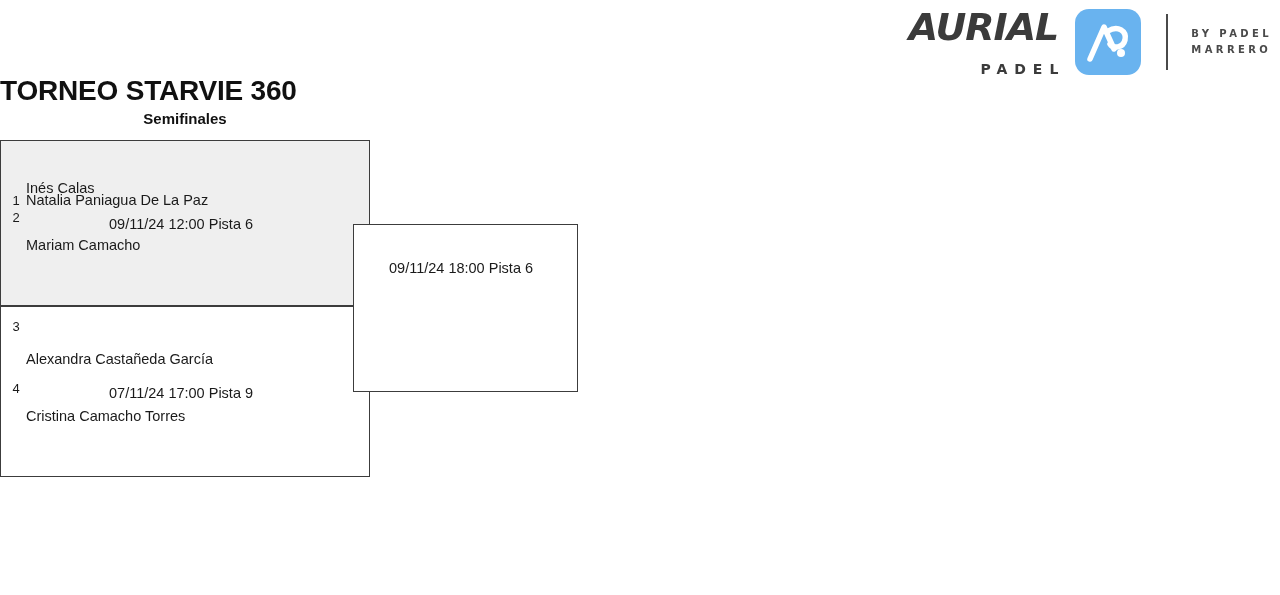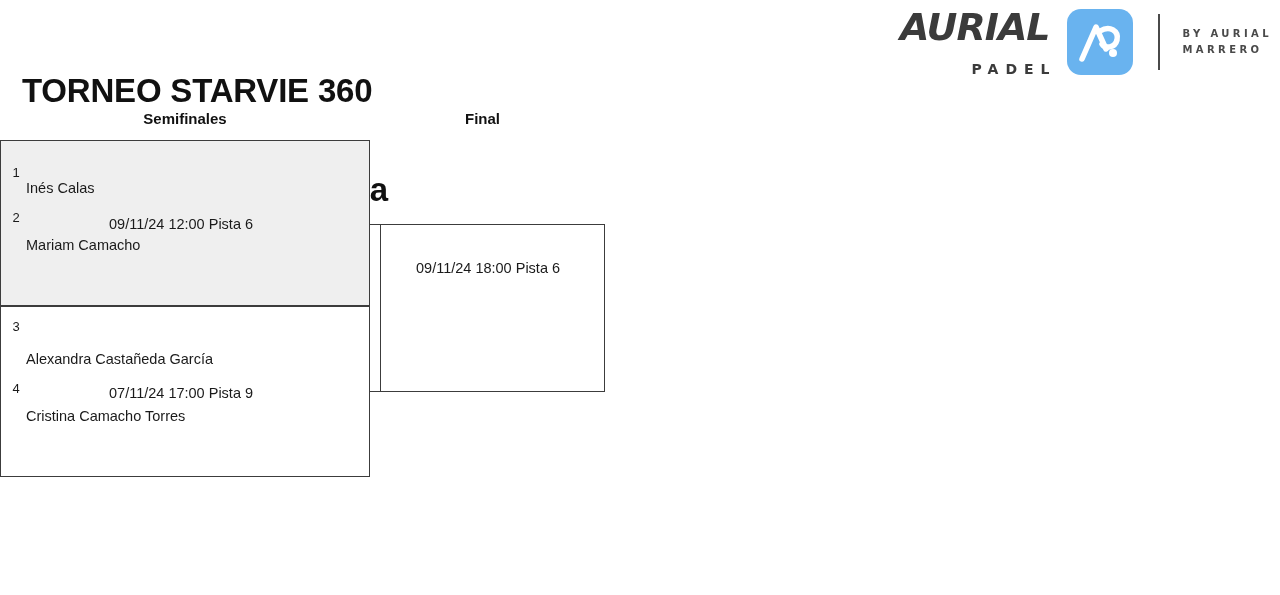--- a/index.html
+++ b/index.html
@@ -193,7 +193,7 @@
   <div class="logo-divider"></div>
 
   <div>
-    <div class="logo-by">BY AURIAL</div>
+    <div class="logo-by">BY PADEL</div>
     <div class="logo-by">MARRERO</div>
   </div>
 </div>

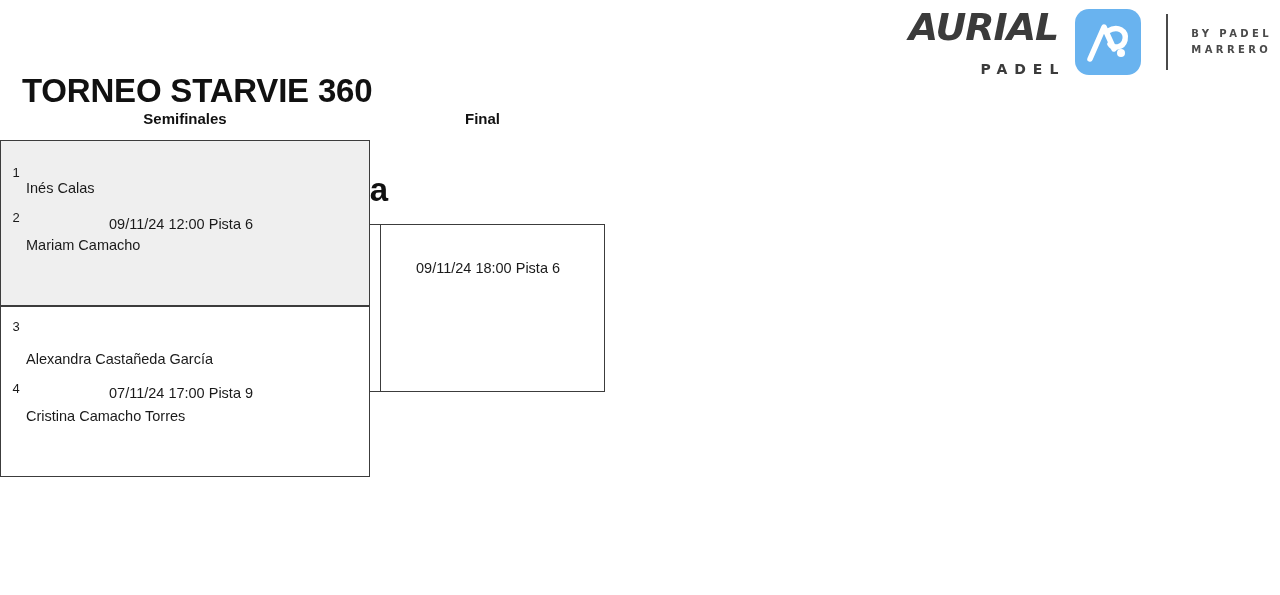--- a/index.html
+++ b/index.html
@@ -21,13 +21,12 @@
     position: absolute;
     left: 0px;
     top: 8px;
-    font-size: 33px;
+    font-size: 28px;
     font-weight: 600;
     line-height: 33px;
     letter-spacing: -0.2px;
     color: #111111;
     white-space: pre;
-    padding-left: 22px;
   }
   .title-line { display: block; }
 

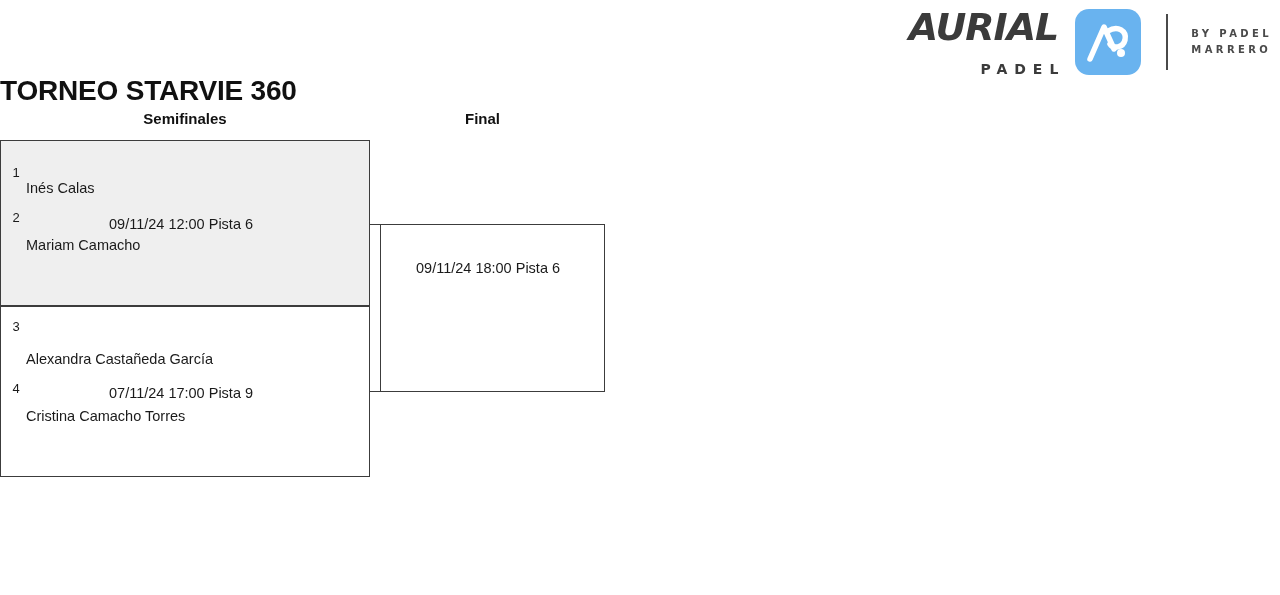--- a/index.html
+++ b/index.html
@@ -200,7 +200,6 @@
 <div id="bracket">
 
   <div class="round-header" id="round-header-semifinales">Semifinales</div>
-  <div class="round-header" id="round-header-final">Final</div>
 
   <div class="match-box shaded" id="match-sf1">
     <div class="team team-top">

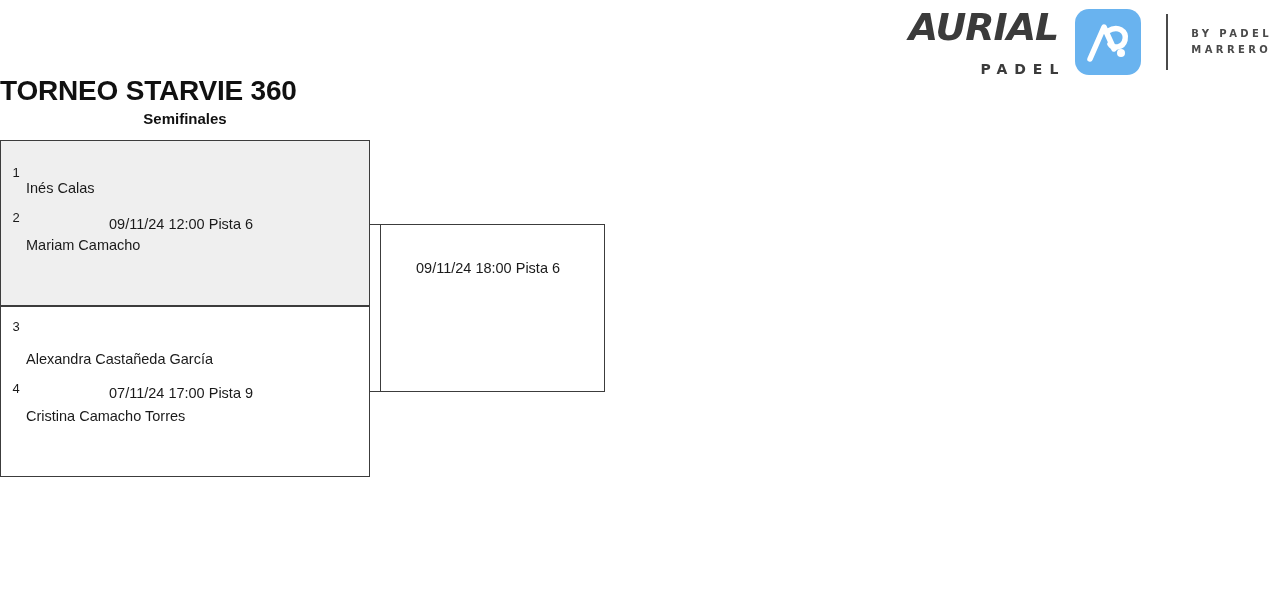--- a/index.html
+++ b/index.html
@@ -205,6 +205,7 @@
     <div class="team team-top">
       <span class="seed">1</span>
       <span class="team-players">
+        <span class="player-line">Natalia Paniagua De La Paz</span>
       </span>
     </div>
     <div class="match-meta" id="meta-sf1">09/11/24 12:00 Pista 6</div>

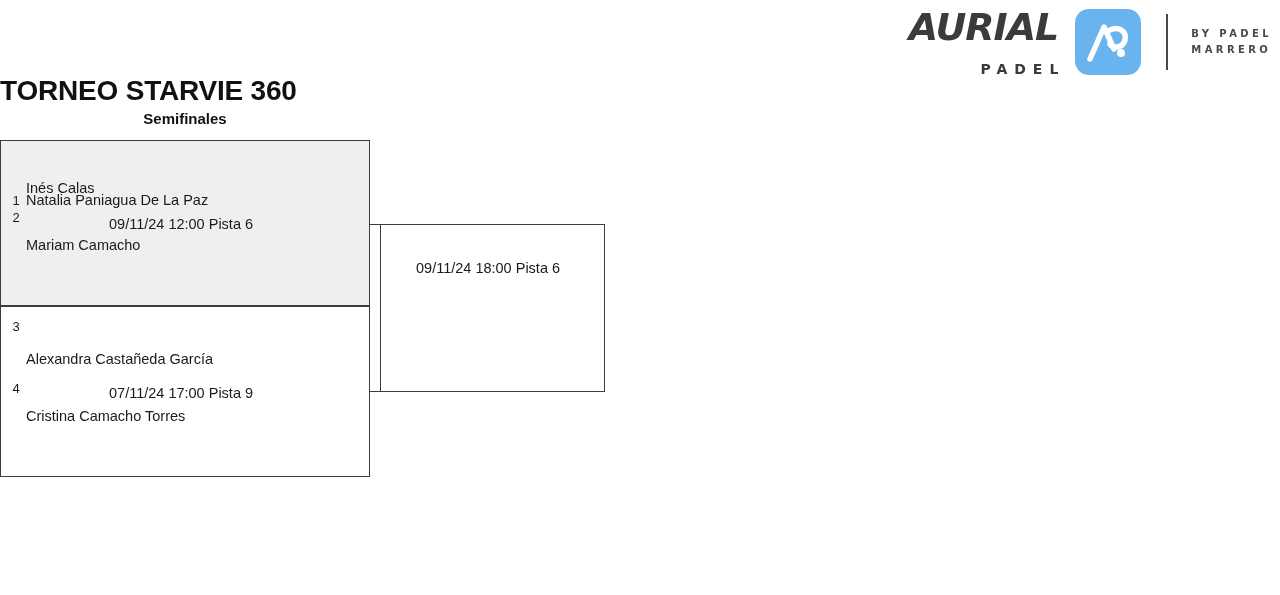--- a/index.html
+++ b/index.html
@@ -123,7 +123,7 @@
 
   #match-sf1   { left: 0px;   top: 140px; width: 370px; height: 166px; }
   #match-sf2   { left: 0px;   top: 306px; width: 370px; height: 171px; }
-  #match-final { left: 380px; top: 224px; width: 225px; height: 168px; }
+  #match-final { left: 353px; top: 224px; width: 225px; height: 168px; }
 
   .team {
     position: absolute;

